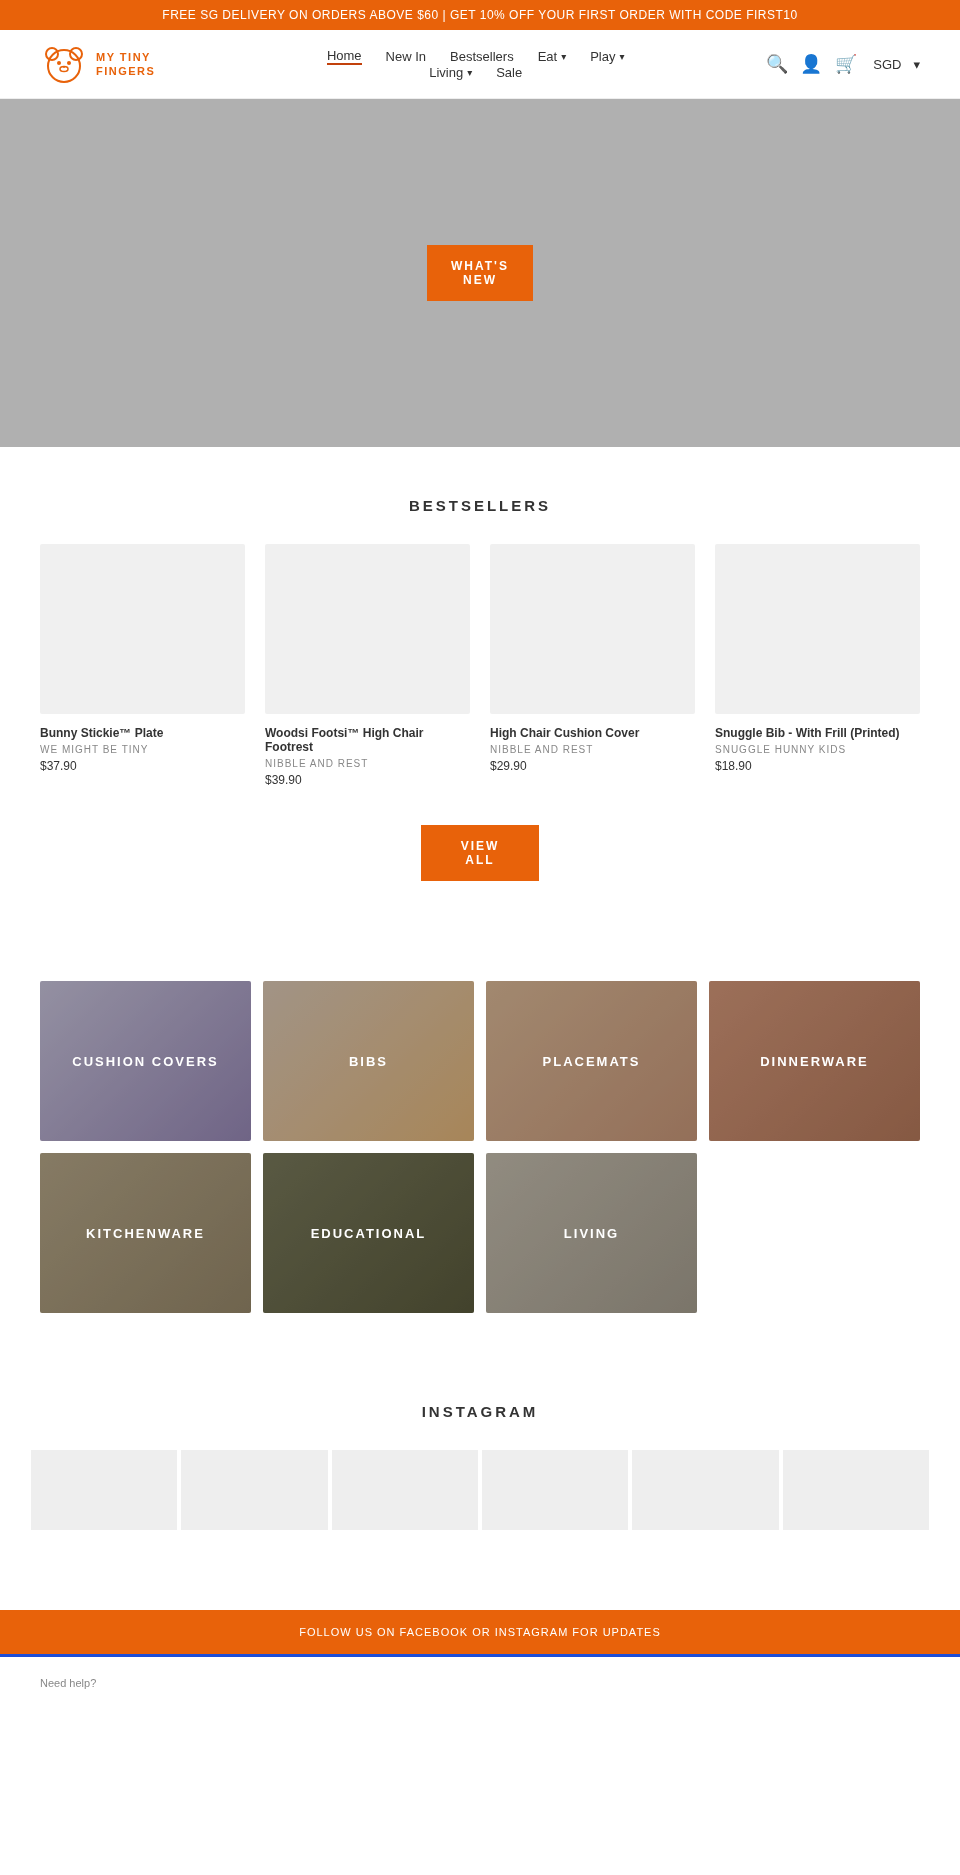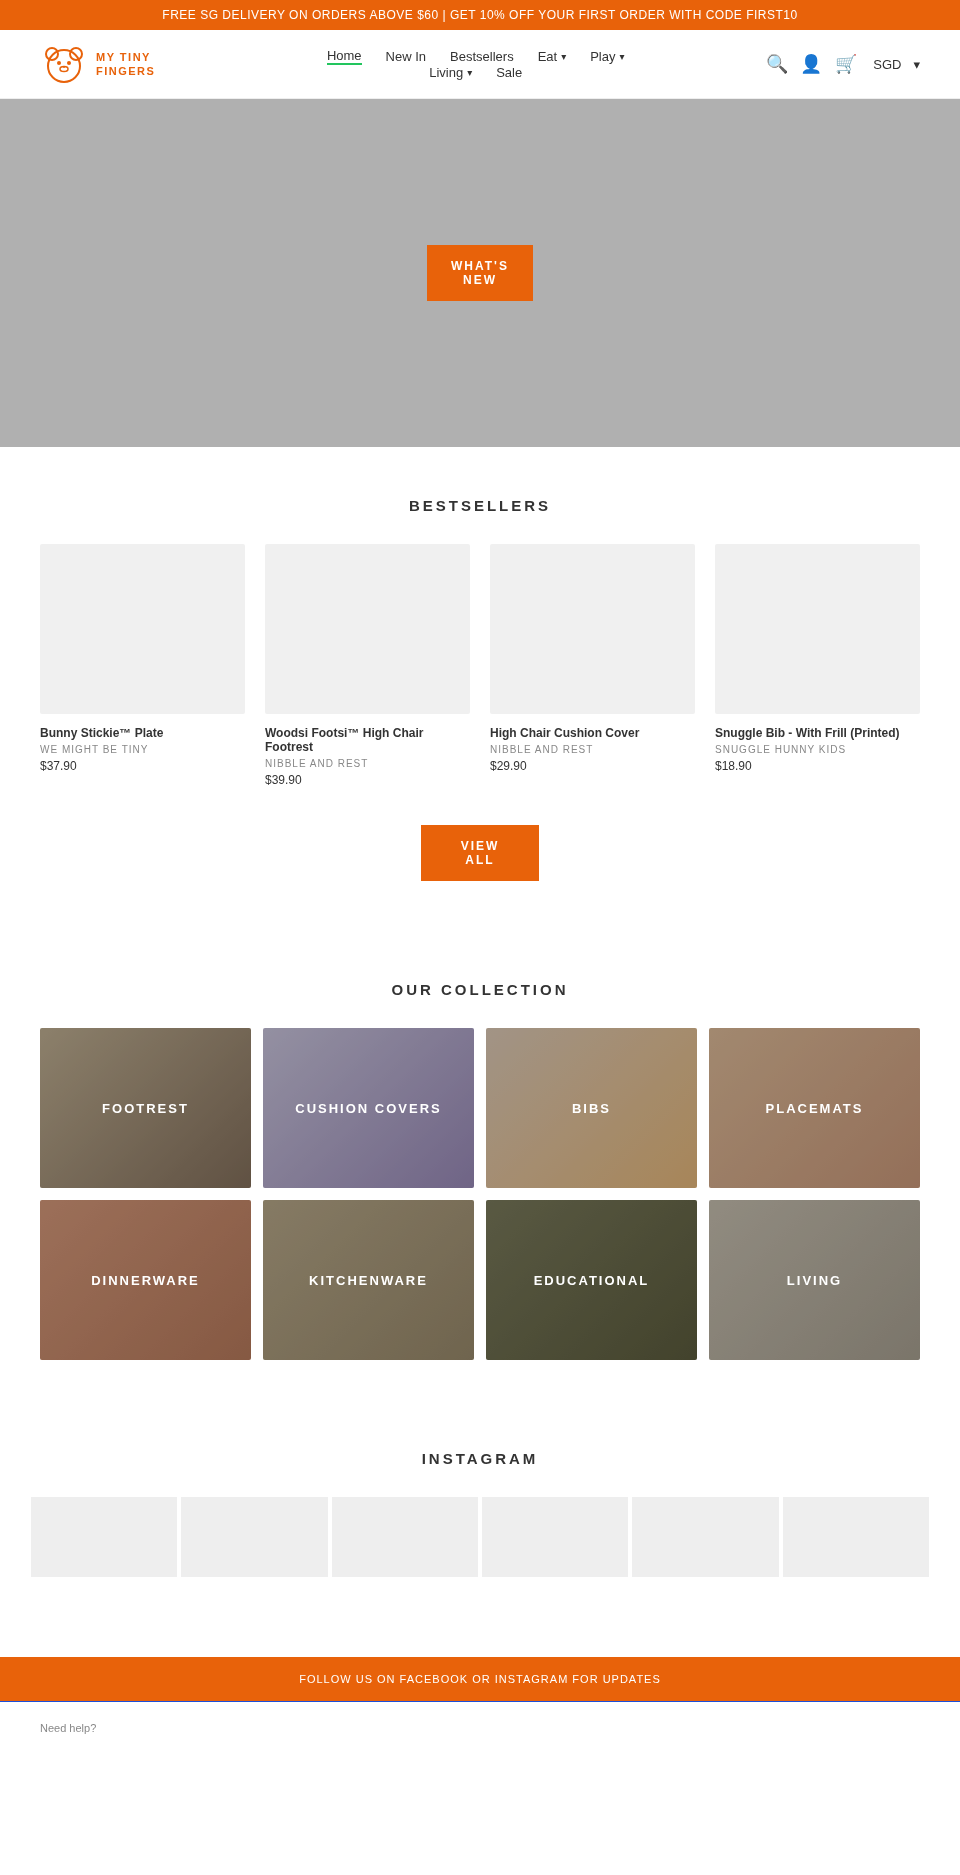--- a/index.html
+++ b/index.html
@@ -64,7 +64,7 @@
       gap: 4px;
     }
     .nav-item.active {
-      border-bottom: 2px solid #22c55e;
+      border-bottom: 2px solid #c2410c;
     }
     .nav-item .chevron {
       font-size: 10px;

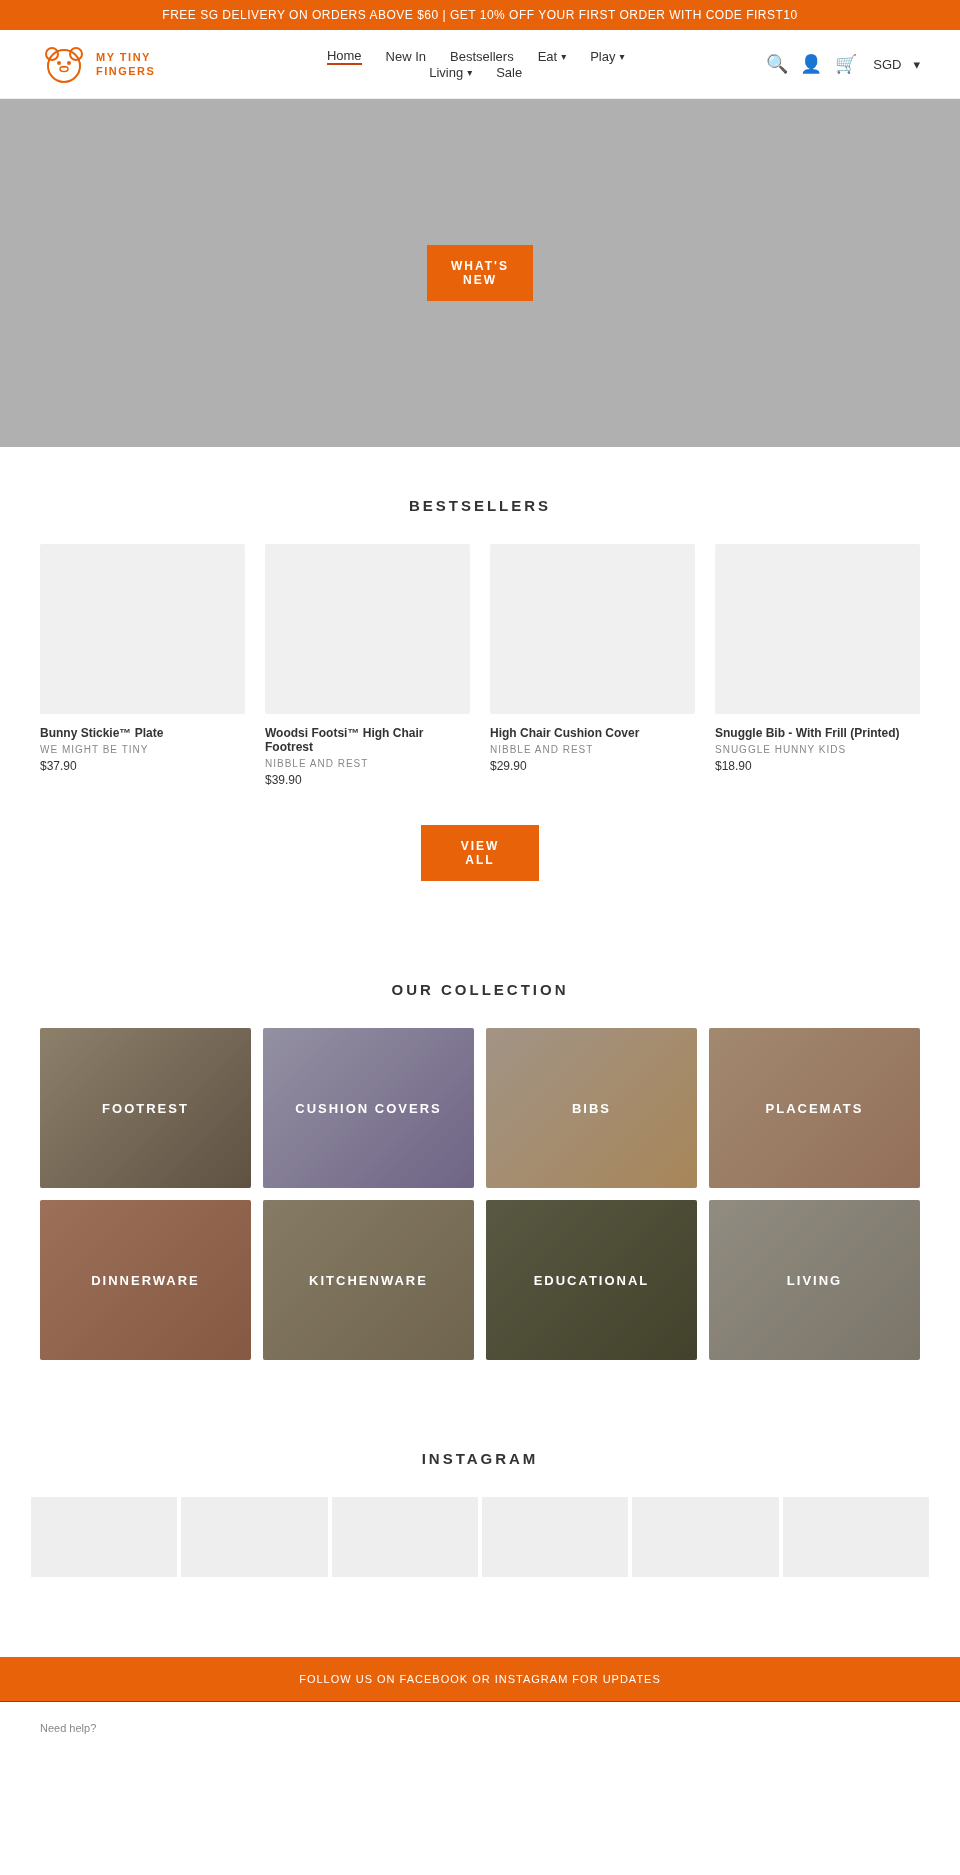--- a/index.html
+++ b/index.html
@@ -369,7 +369,6 @@
 </section>
 
 <section class="section">
-  <h2 class="section-title">OUR COLLECTION</h2>
   <div class="collection-grid">
 
     <div class="collection-item col-footrest">

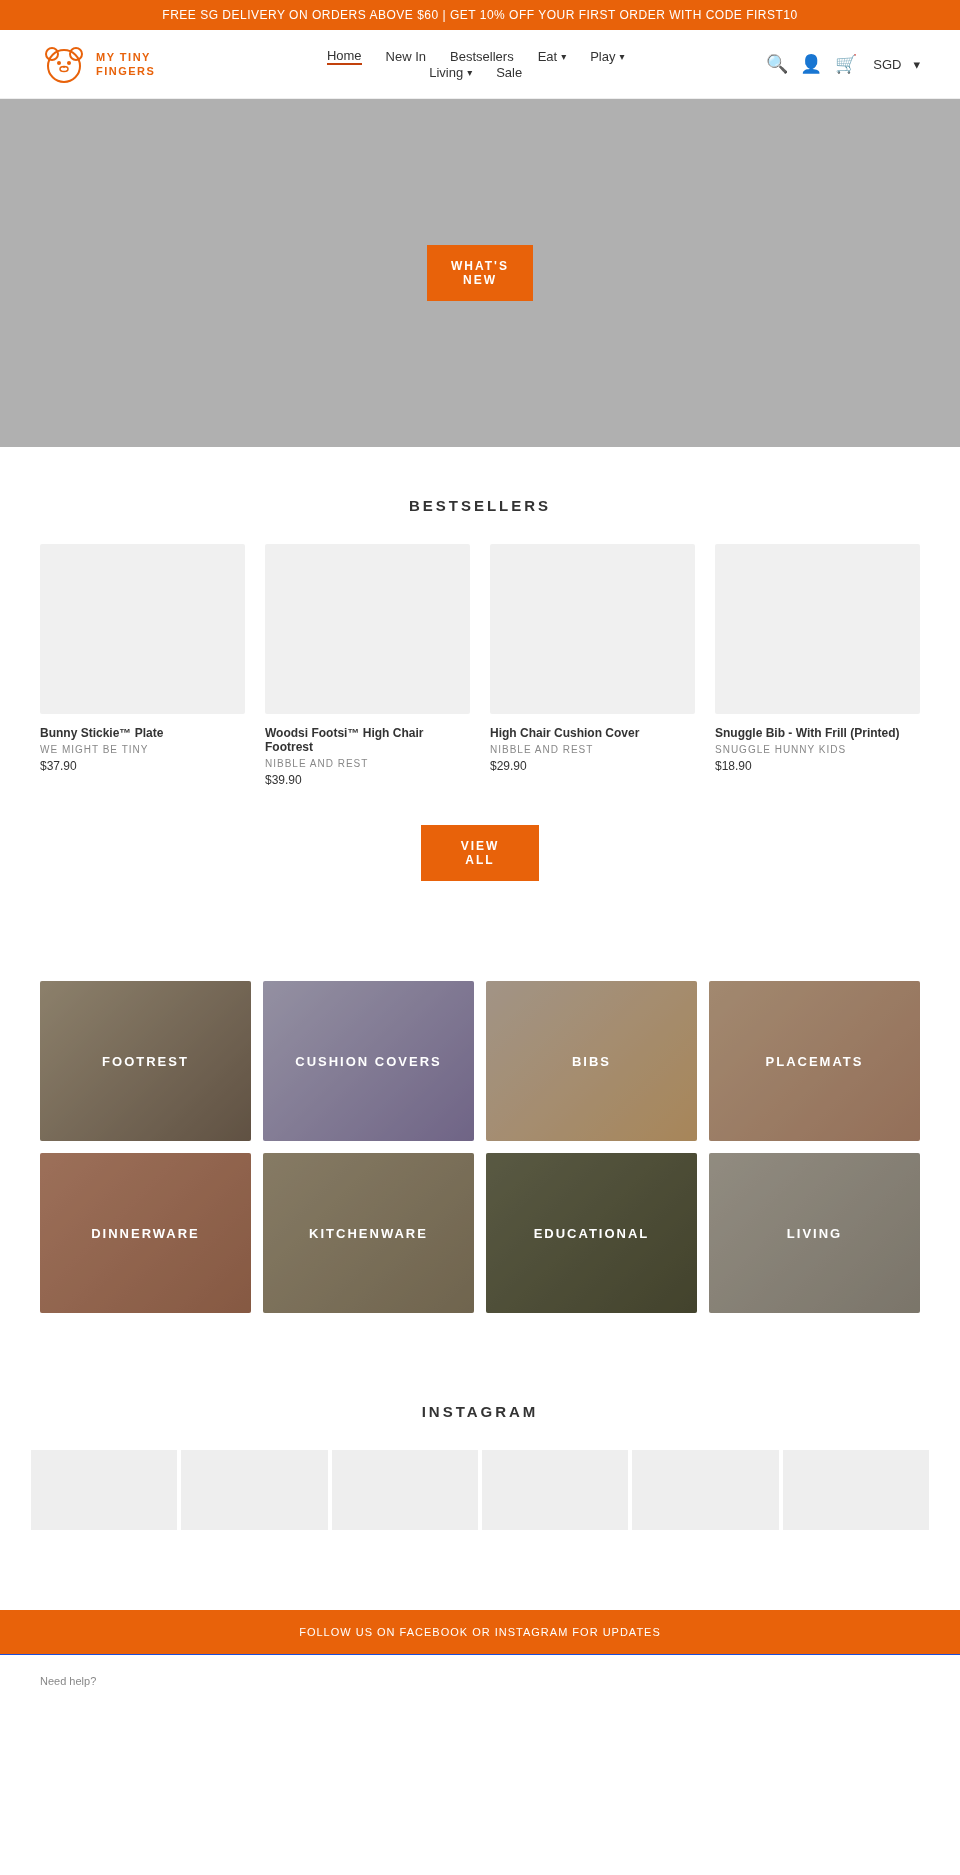--- a/index.html
+++ b/index.html
@@ -371,11 +371,6 @@
 <section class="section">
   <div class="collection-grid">
 
-    <div class="collection-item col-footrest">
-      <div class="collection-overlay">
-        <span class="collection-label">FOOTREST</span>
-      </div>
-    </div>
 
     <div class="collection-item col-cushion">
       <div class="collection-overlay">

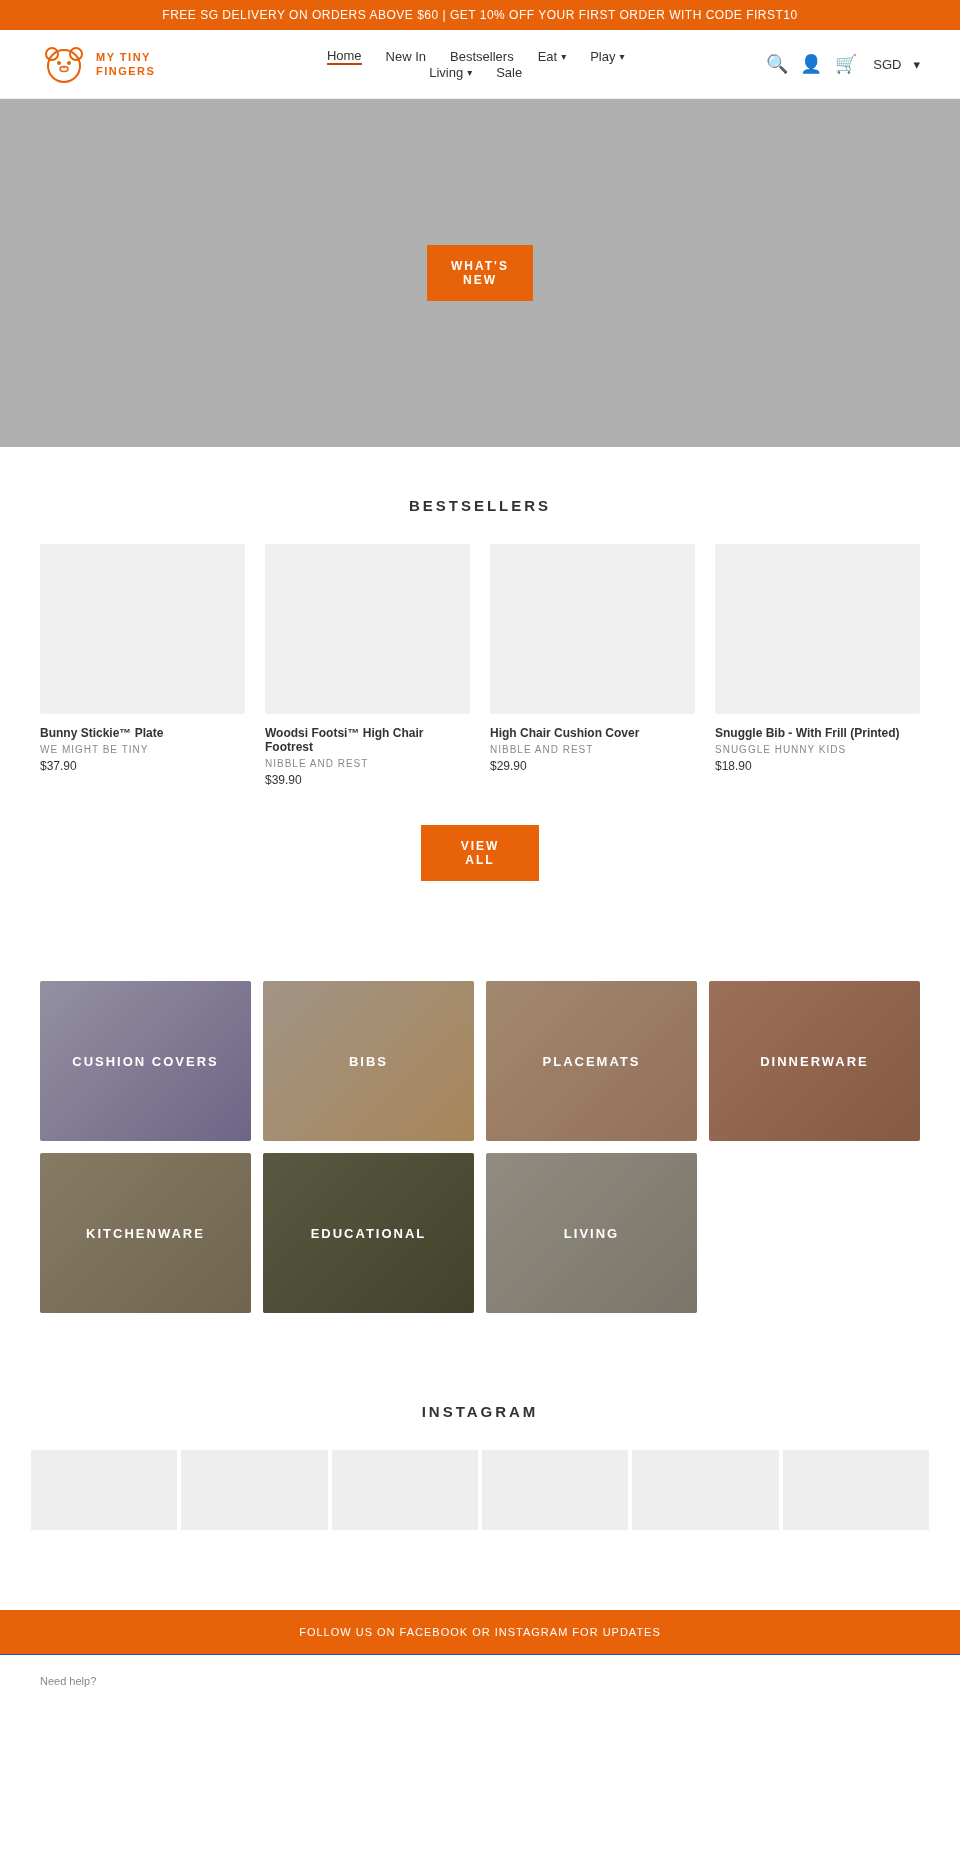--- a/index.html
+++ b/index.html
@@ -249,7 +249,7 @@
       padding: 20px 40px;
       font-size: 11px;
       color: #888;
-      border-top: 1px solid #1d4ed8;
+      border-top: 3px solid #1d4ed8;
     }
 
     

